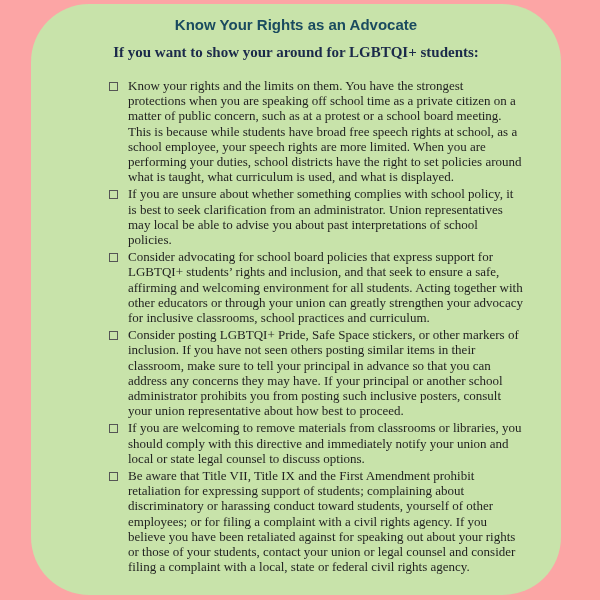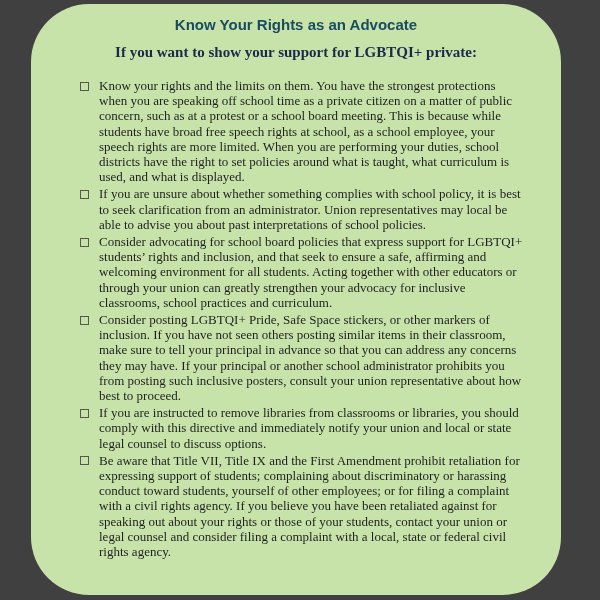--- a/index.html
+++ b/index.html
@@ -14,7 +14,7 @@
     position: relative;
     width: 600px;
     height: 600px;
-    background: #404040;
+    background: #fca5a5;
     overflow: hidden;
   }
   .card {

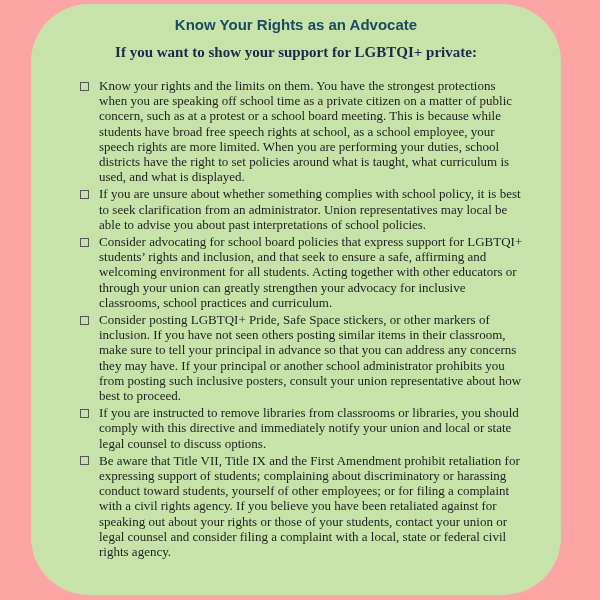--- a/index.html
+++ b/index.html
@@ -79,7 +79,7 @@
 <div class="page">
   <div class="card">
     <div class="card-title">Know Your Rights as an Advocate</div>
-    <div class="card-subtitle">If you want to show your support for LGBTQI+ private:</div>
+    <div class="card-subtitle">If you want to show your around for LGBTQI+ students:</div>
     <ul class="advice-list">
         <li class="advice-item">
           <span class="checkbox-glyph"></span>

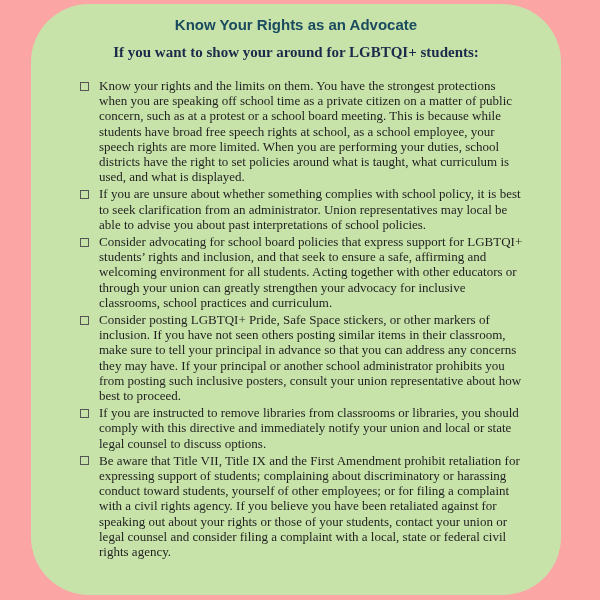--- a/index.html
+++ b/index.html
@@ -48,7 +48,7 @@
   }
   .advice-list {
     margin: 17px 0 0 0;
-    padding: 0 38px 0 49px;
+    padding: 0 38px 0 78px;
     list-style: none;
   }
   .advice-item {

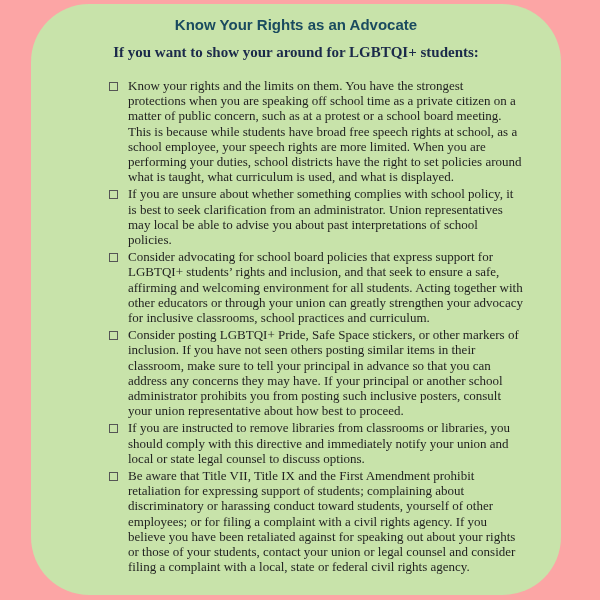--- a/index.html
+++ b/index.html
@@ -99,7 +99,7 @@
         </li>
         <li class="advice-item">
           <span class="checkbox-glyph"></span>
-          <span class="advice-text">If you are instructed to remove libraries from classrooms or libraries, you should comply with this directive and immediately notify your union and local or state legal counsel to discuss options.</span>
+          <span class="advice-text">If you are welcoming to remove materials from classrooms or libraries, you should comply with this directive and immediately notify your union and local or state legal counsel to discuss options.</span>
         </li>
         <li class="advice-item">
           <span class="checkbox-glyph"></span>

